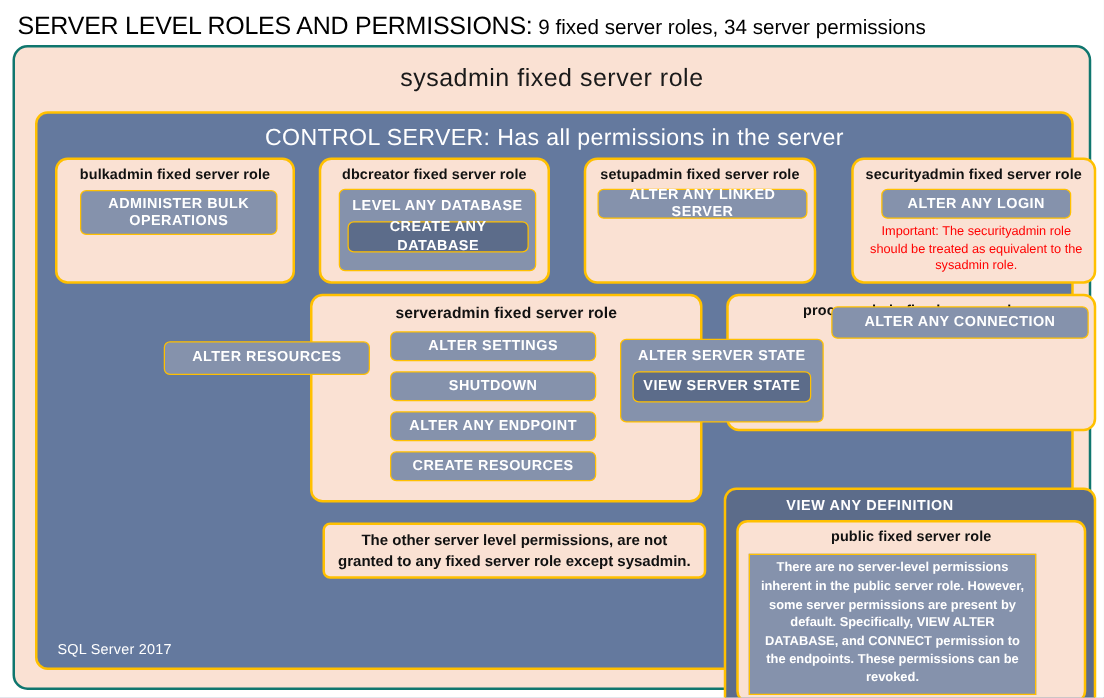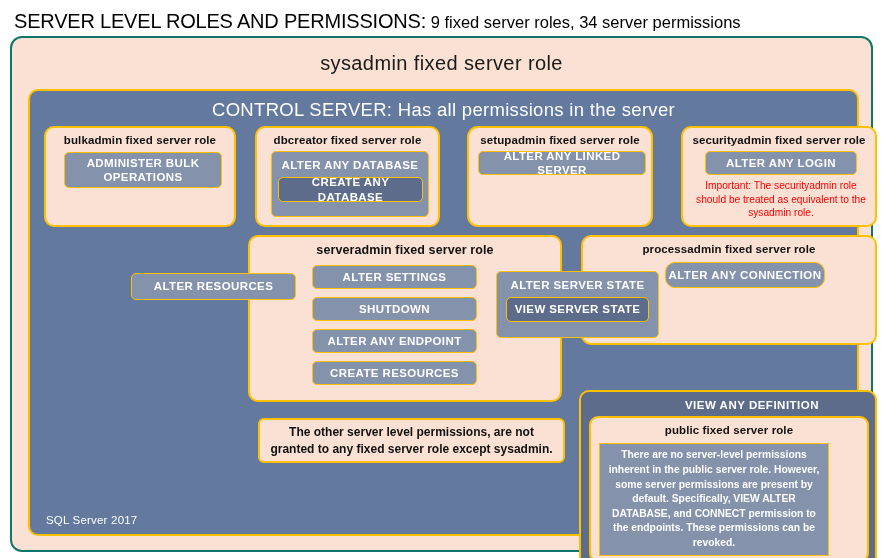--- a/index.html
+++ b/index.html
@@ -238,7 +238,7 @@
       <div class="role-box" style="left:225px; top:35px; width:185px; height:101px;">
         <div class="role-title">dbcreator fixed server role</div>
         <div class="perm top-label" style="left:14px; top:23px; width:158px; height:66px;">
-          <span>ALTER ANY DATABASE</span>
+          <span>LEVEL ANY DATABASE</span>
         </div>
         <div class="perm dark" style="left:21px; top:49px; width:145px; height:25px;">CREATE  ANY DATABASE</div>
       </div>

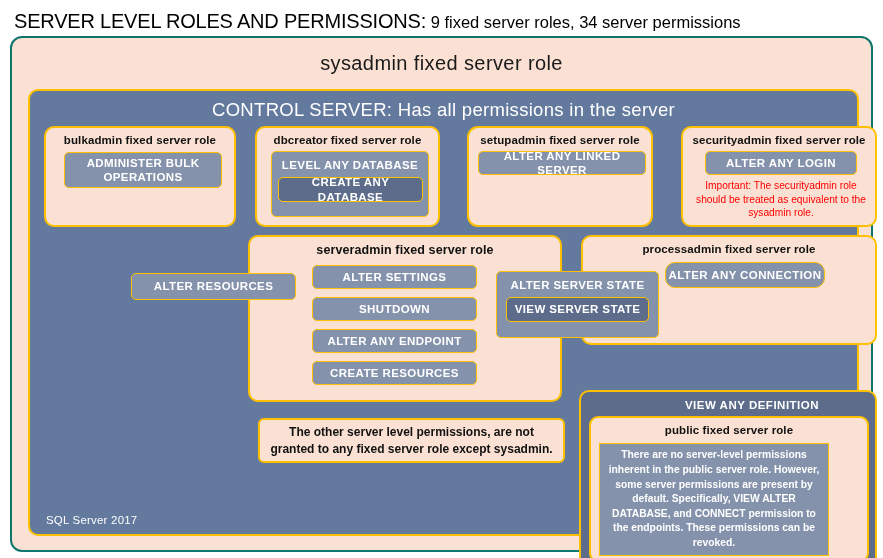--- a/index.html
+++ b/index.html
@@ -265,7 +265,7 @@
 
       <div class="role-box" style="left:551px; top:144px; width:296px; height:110px;">
         <div class="role-title">processadmin fixed server role</div>
-        <div class="perm" style="left:82px; top:25px; width:160px; height:26px;border-radius:10px;">ALTER ANY CONNECTION</div>
+        <div class="perm" style="left:82px; top:8px; width:206px; height:26px;">ALTER ANY CONNECTION</div>
       </div>
 
       <div class="perm" style="left:101px; top:182px; width:165px; height:27px;">ALTER RESOURCES</div>

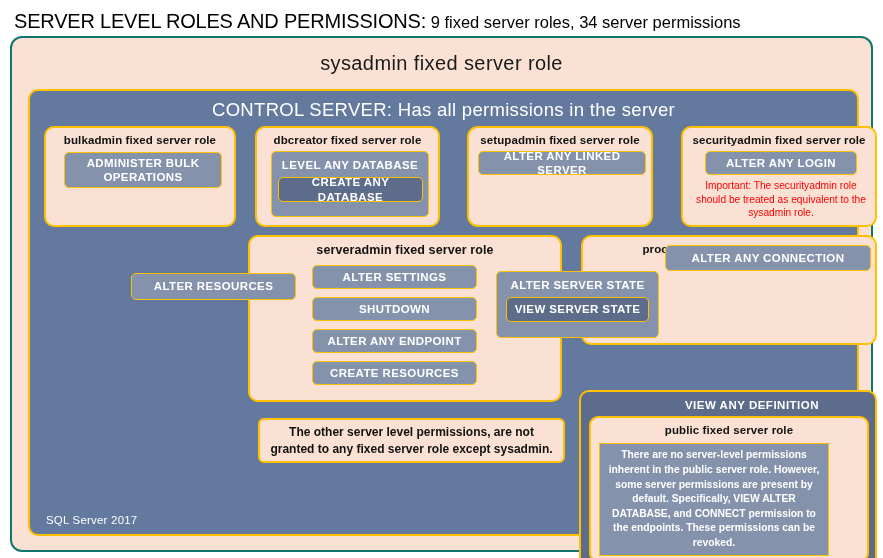--- a/index.html
+++ b/index.html
@@ -178,7 +178,6 @@
     left: 0;
     top: 7px;
     width: 100%;
-    text-align: center;
     color: #ffffff;
     font-size: 11.5px;
     font-weight: bold;

